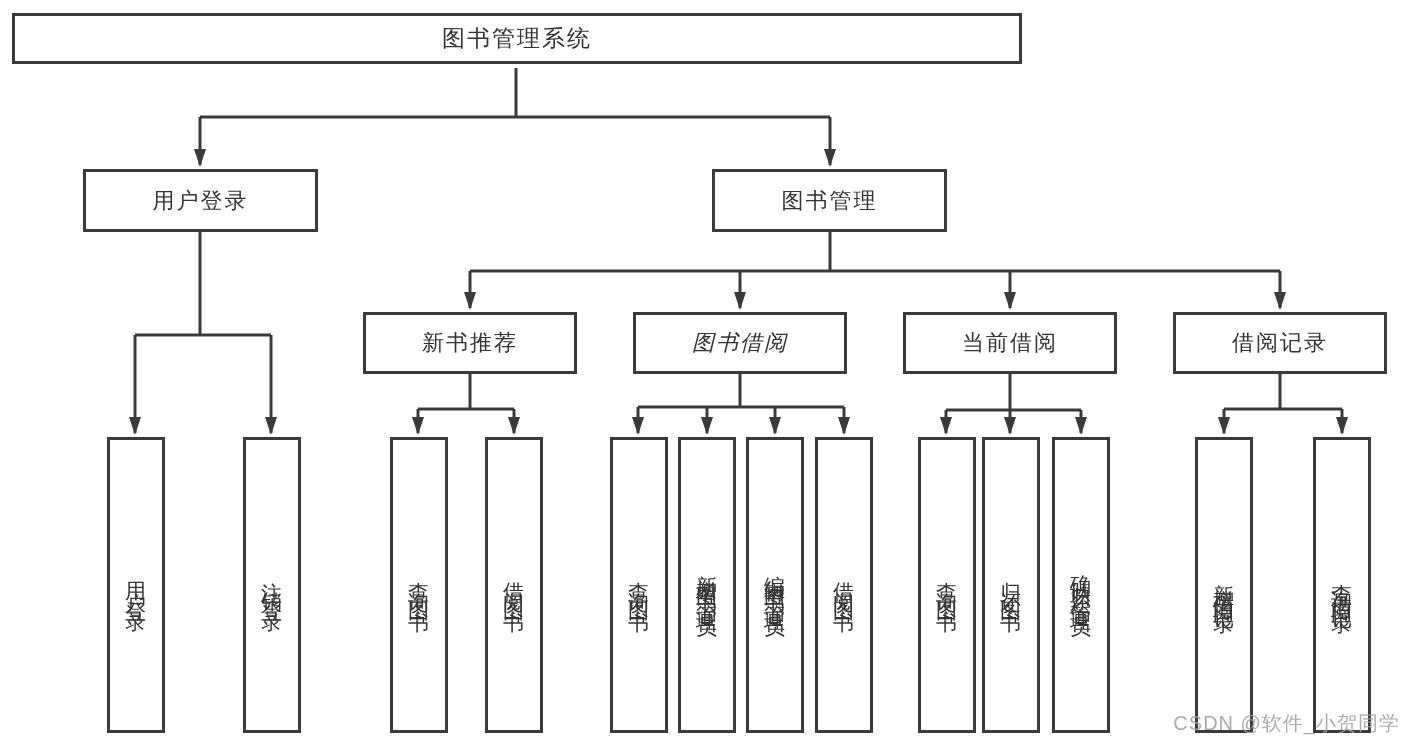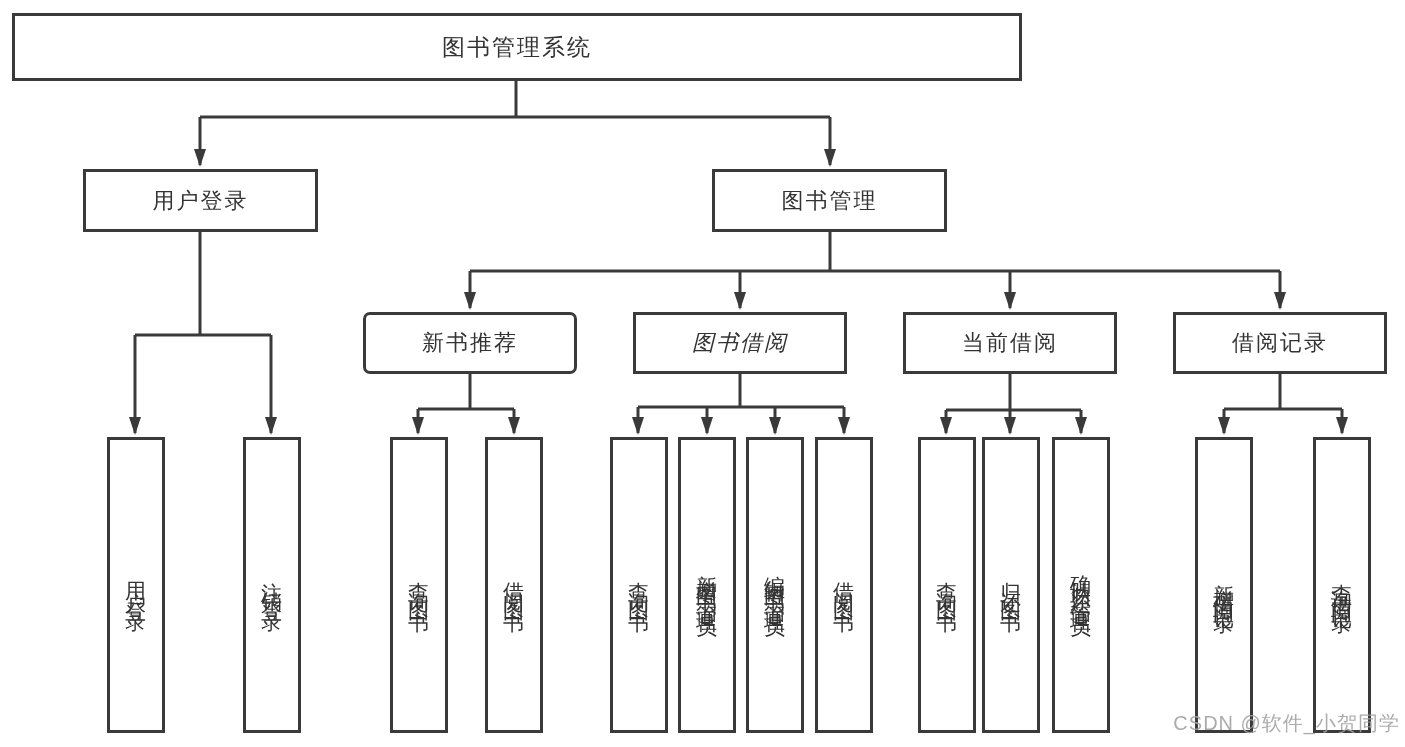--- a/index.html
+++ b/index.html
@@ -114,7 +114,7 @@
     </g>
   </svg>
 
-  <div class="box node root" style="left:12px; top:13px; width:1010px; height:68px;">
+  <div class="box node root" style="left:12px; top:13px; width:1010px; height:51px;">
     <span>图书管理系统</span>
   </div>
 

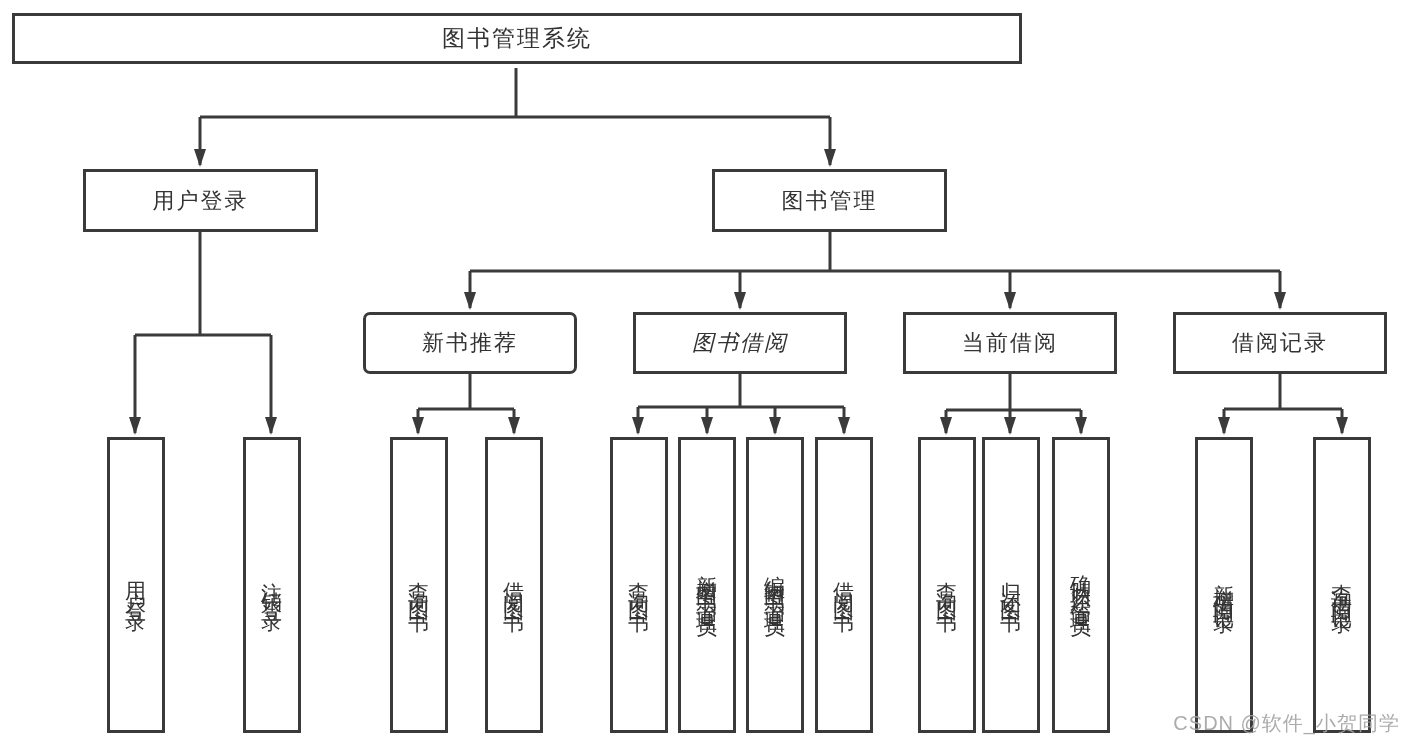--- a/index.html
+++ b/index.html
@@ -125,7 +125,7 @@
     <span>图书管理</span>
   </div>
 
-  <div class="box node" style="left:363px; top:312px; width:214px; height:62px;border-radius:7px;">
+  <div class="box node" style="left:363px; top:312px; width:214px; height:62px;">
     <span>新书推荐</span>
   </div>
   <div class="box node" style="left:633px; top:312px; width:214px; height:62px;font-style:italic;">

